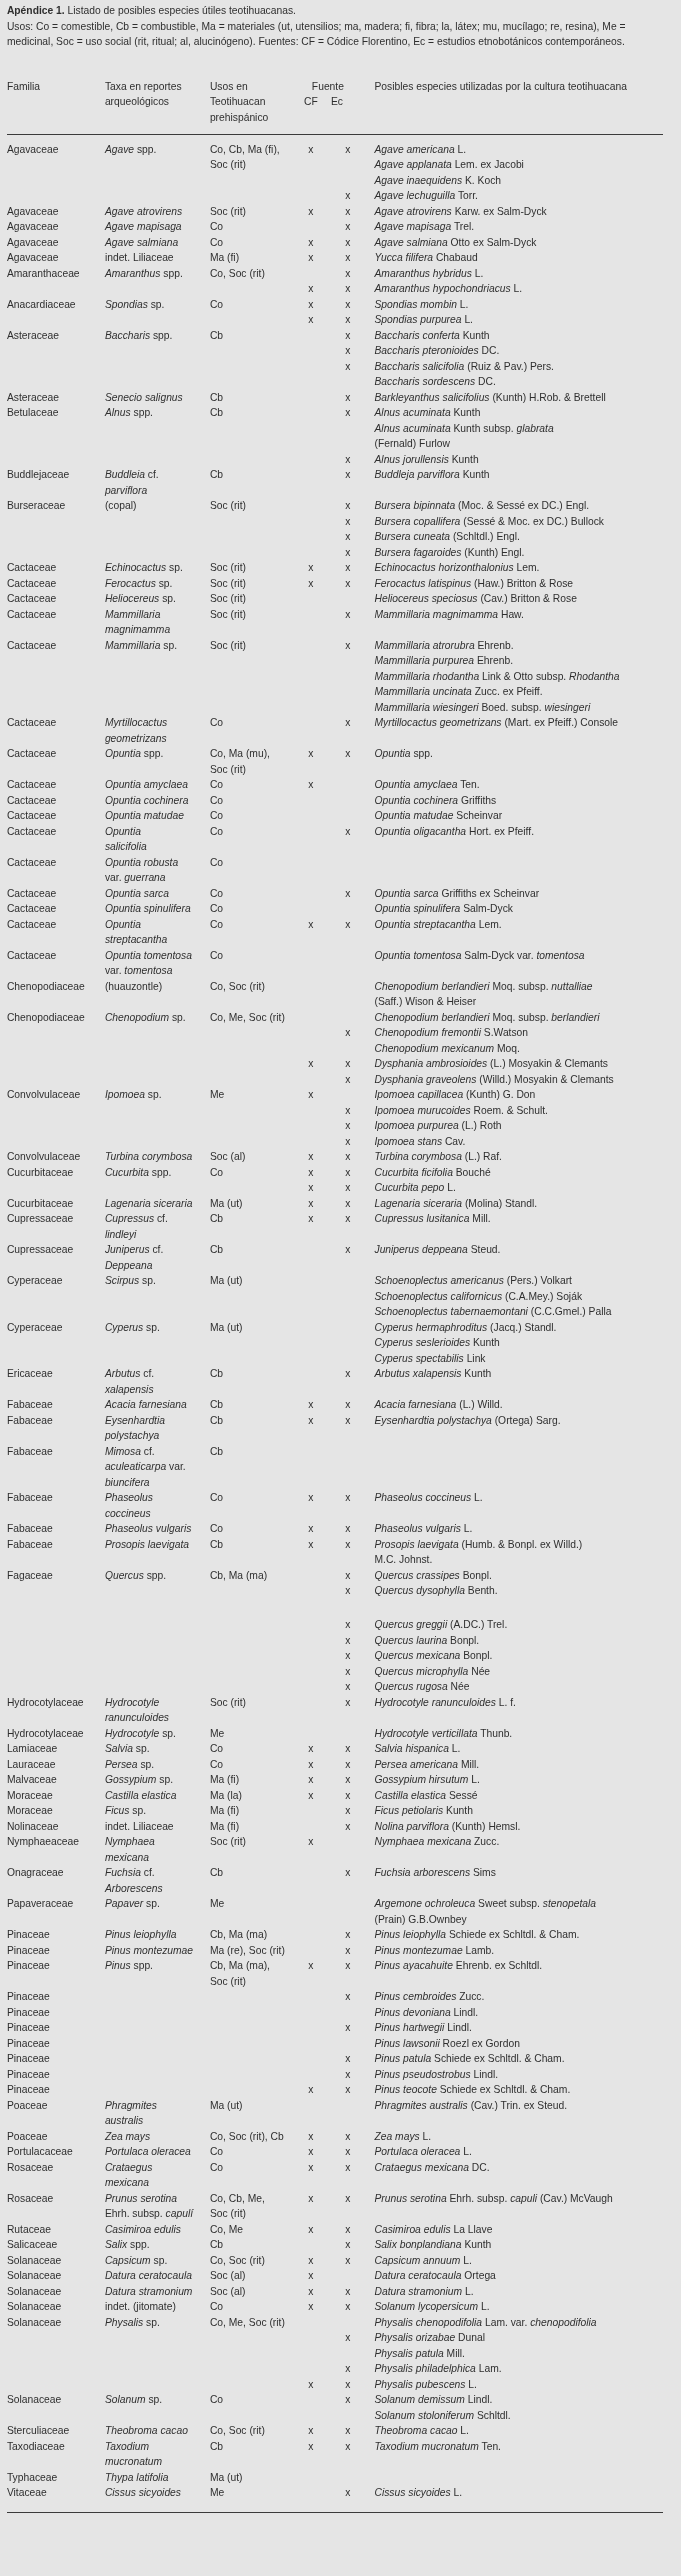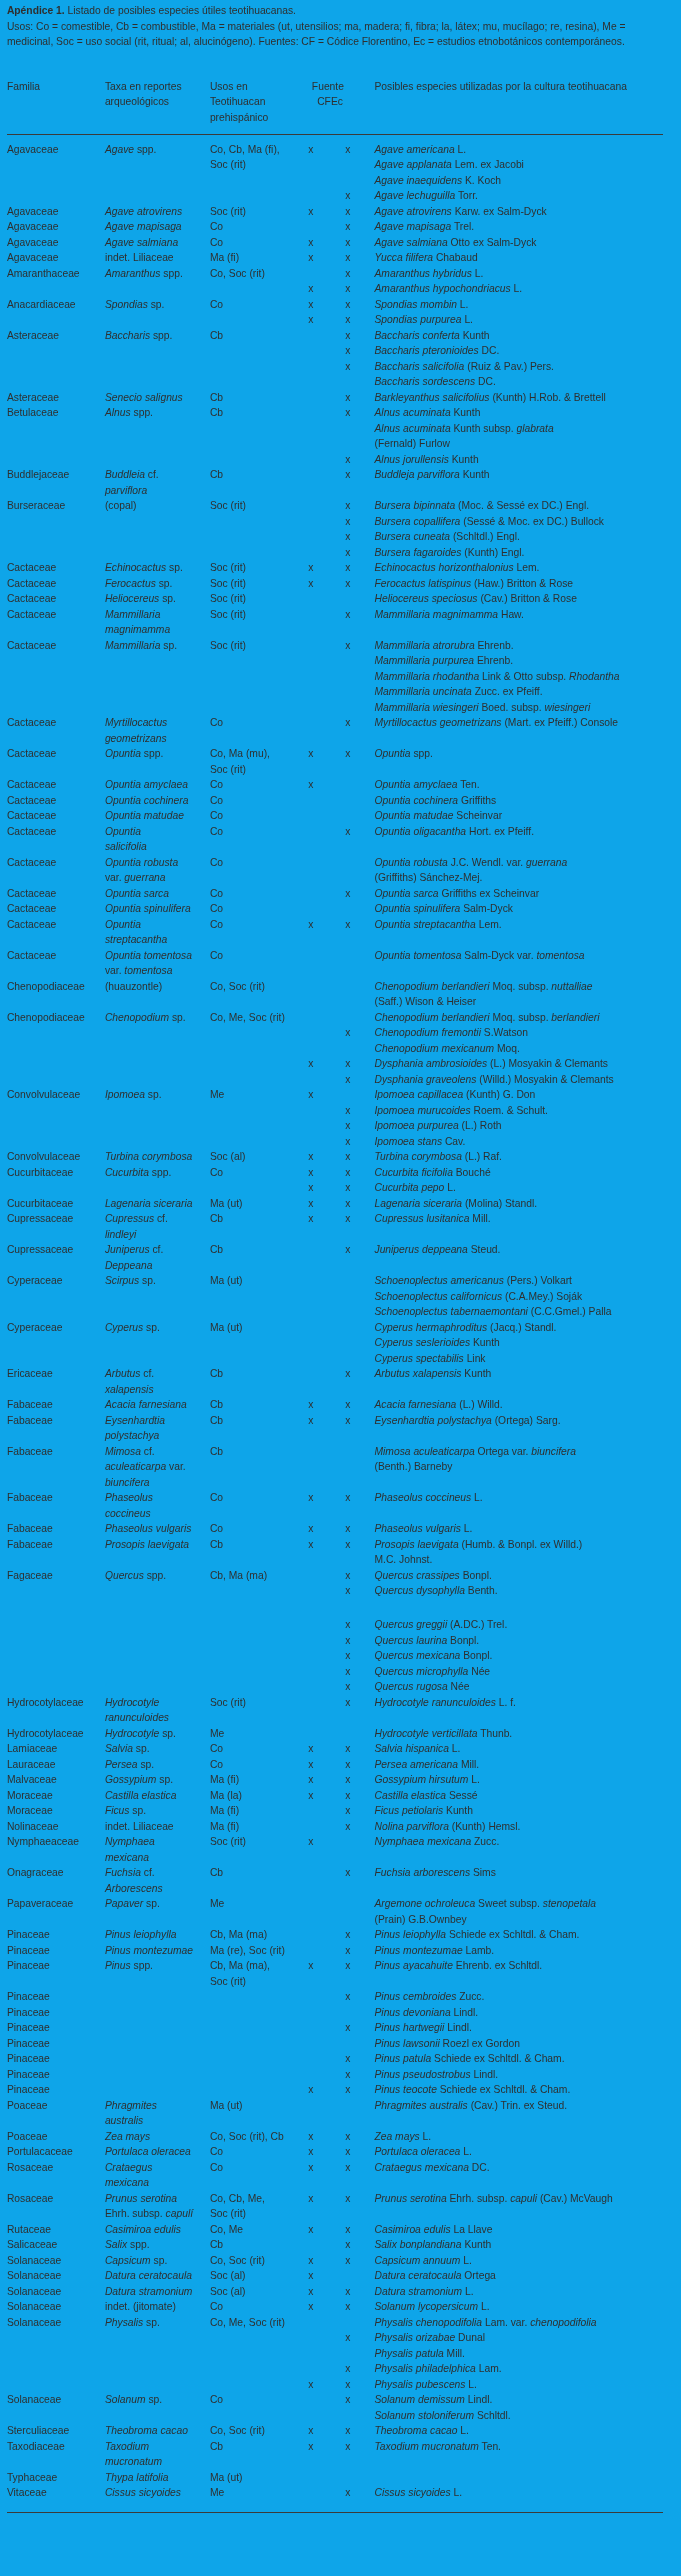--- a/index.html
+++ b/index.html
@@ -5,7 +5,7 @@
   html,body{margin:0;padding:0;background:#ffffff;}
   .page{
     position:relative;width:682px;height:2576px;box-sizing:border-box;
-    background:#0ea5e9;color:#2f2f2f;
+    background:#e5e5e5;color:#2f2f2f;
     font-family:"Liberation Sans",sans-serif;
     font-size:10.3px;line-height:15.5px;
     padding:3.4px 19px 0 6.9px;overflow:hidden;

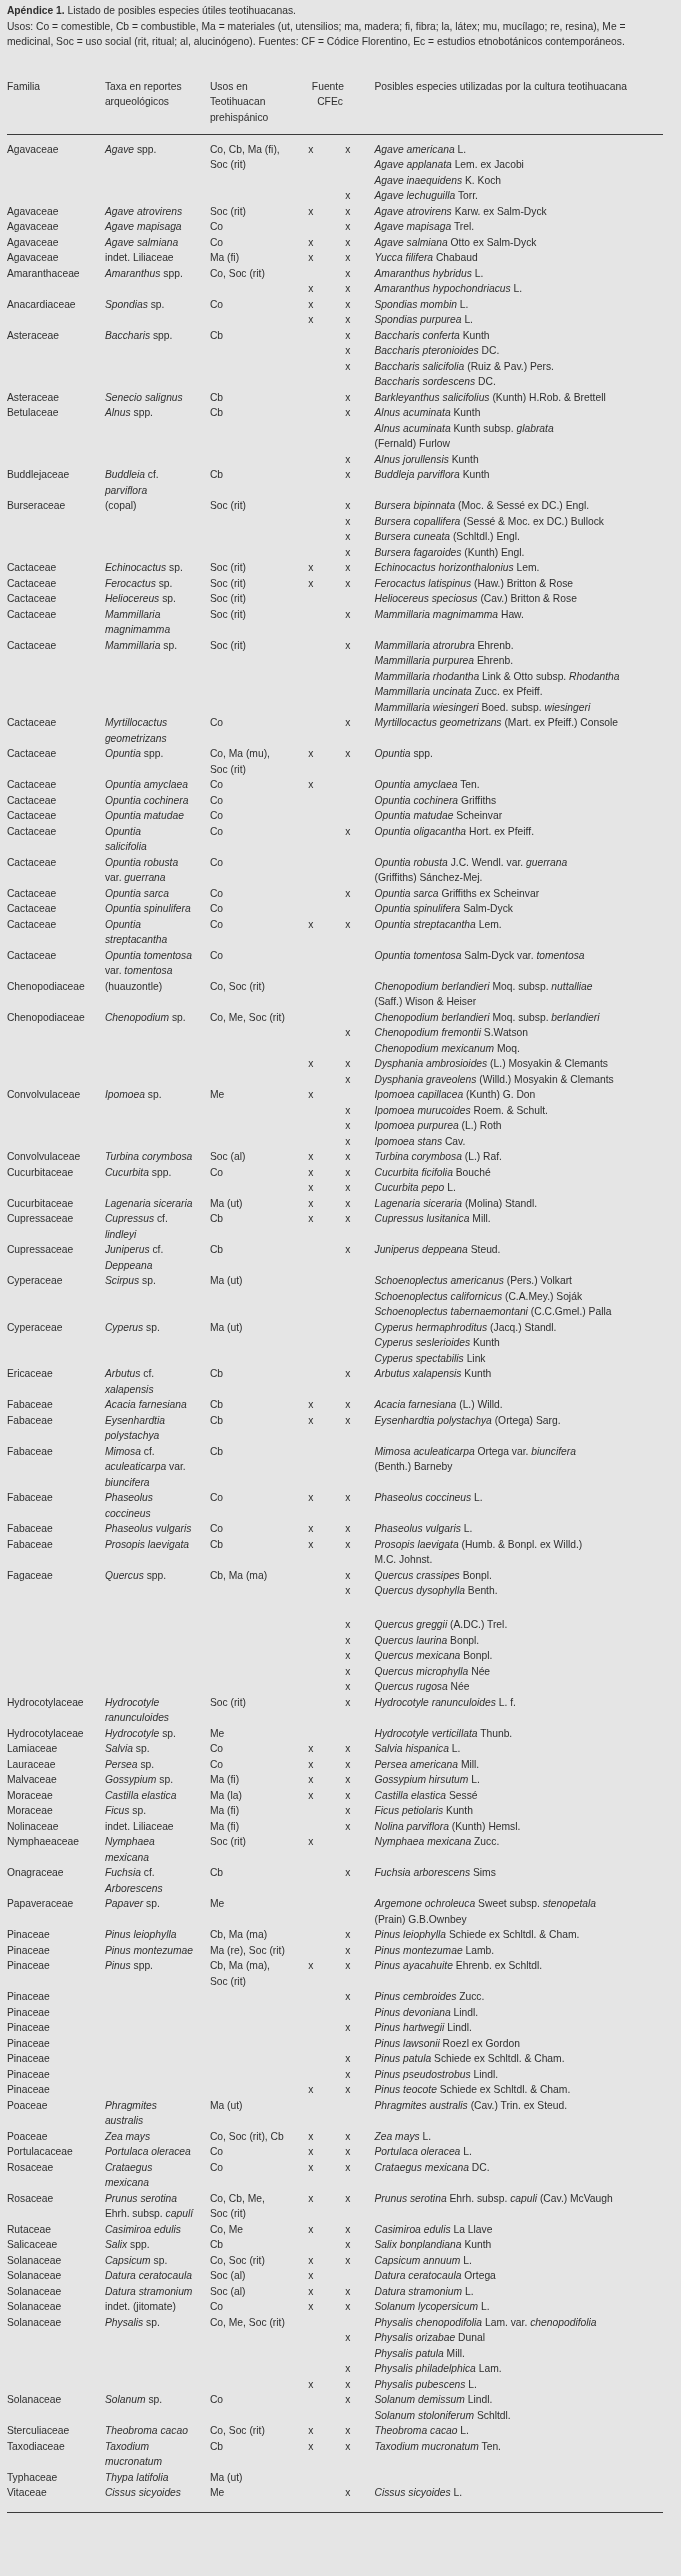--- a/index.html
+++ b/index.html
@@ -19,7 +19,7 @@
   .uso{width:81px;}
   .fuente-wrap{width:74px;text-align:center;padding:0;}
   .fuente-sub{display:flex;}
-  .fcf{width:40px;text-align:right;}
+  .fcf{width:40px;text-align:center;}
   .fec{width:34px;text-align:left;}
   .sphead{flex:1;padding-left:9.6px;}
   .tbody{padding-top:6.2px;}

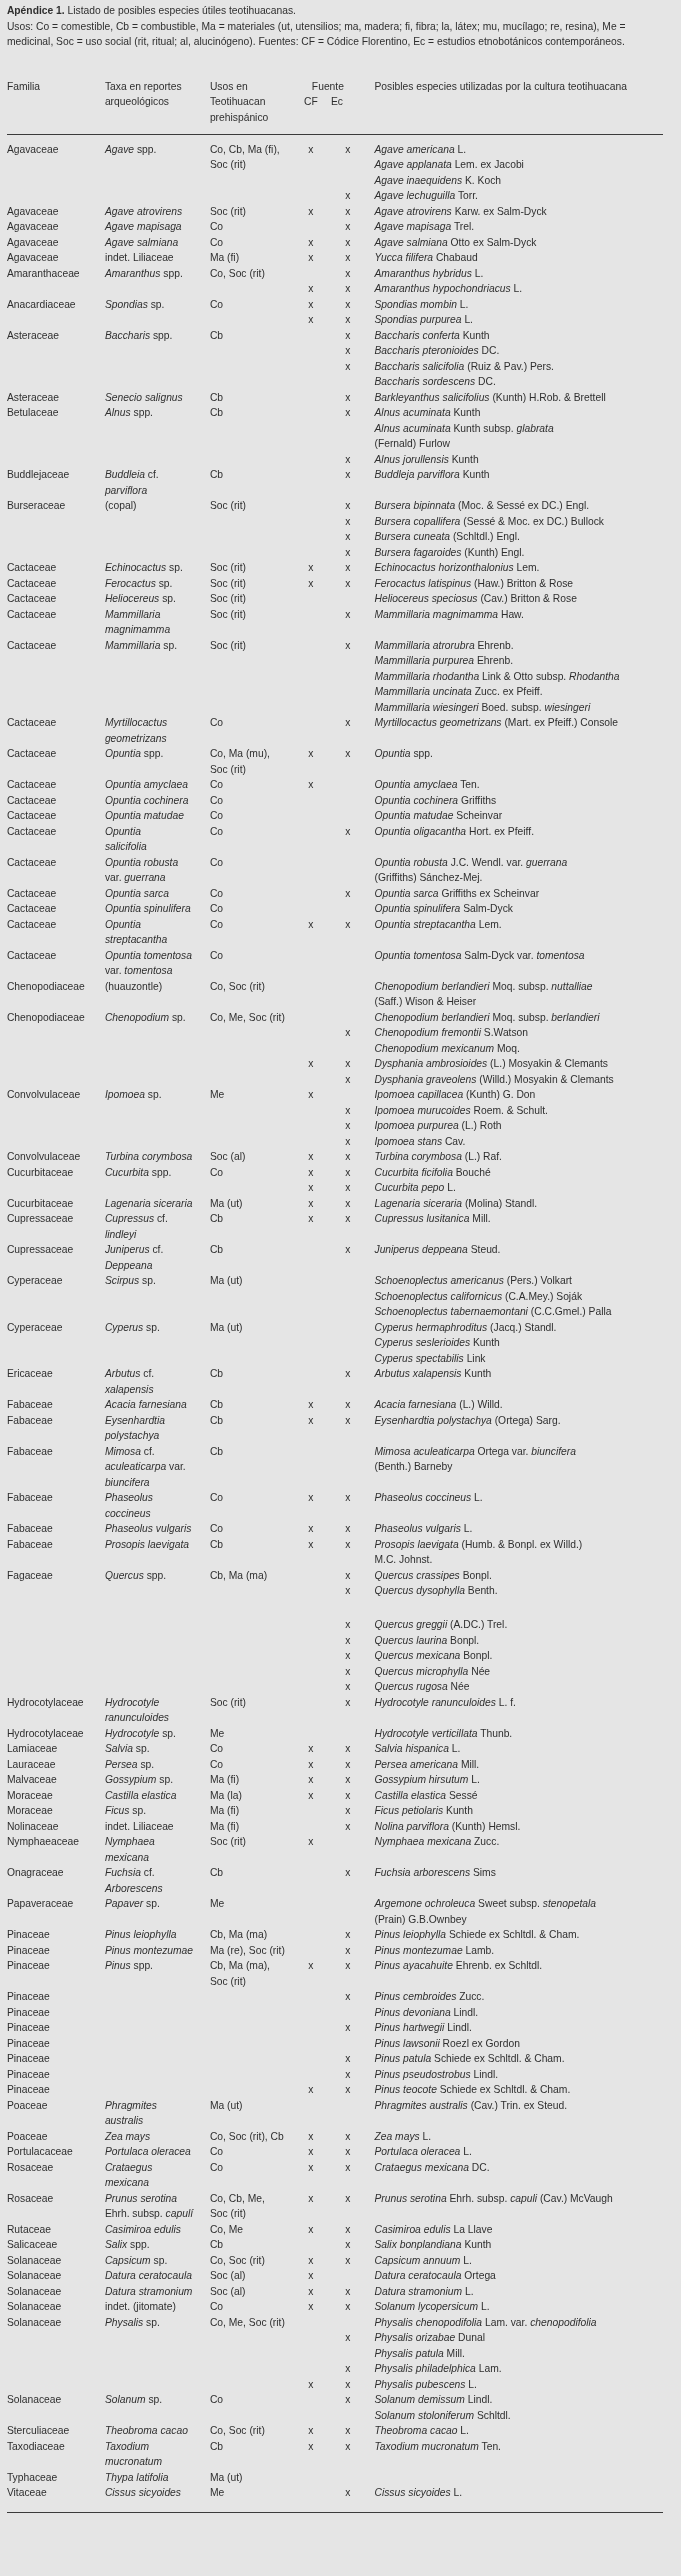--- a/index.html
+++ b/index.html
@@ -431,14 +431,6 @@
         <div class="c tax"><i>Opuntia robusta</i>
 var. <i>guerrana</i></div>
         <div class="c uso">Co</div>
-        <div class="spcol">
-          <div class="spline">
-            <span class="mk mkcf"></span>
-            <span class="mk mkec"></span>
-            <span class="spname"><i>Opuntia robusta</i> J.C. Wendl. var. <i>guerrana</i>
-(Griffiths) Sánchez-Mej.</span>
-          </div>
-        </div>
       </div>
       <div class="trow">
         <div class="c fam">Cactaceae</div>

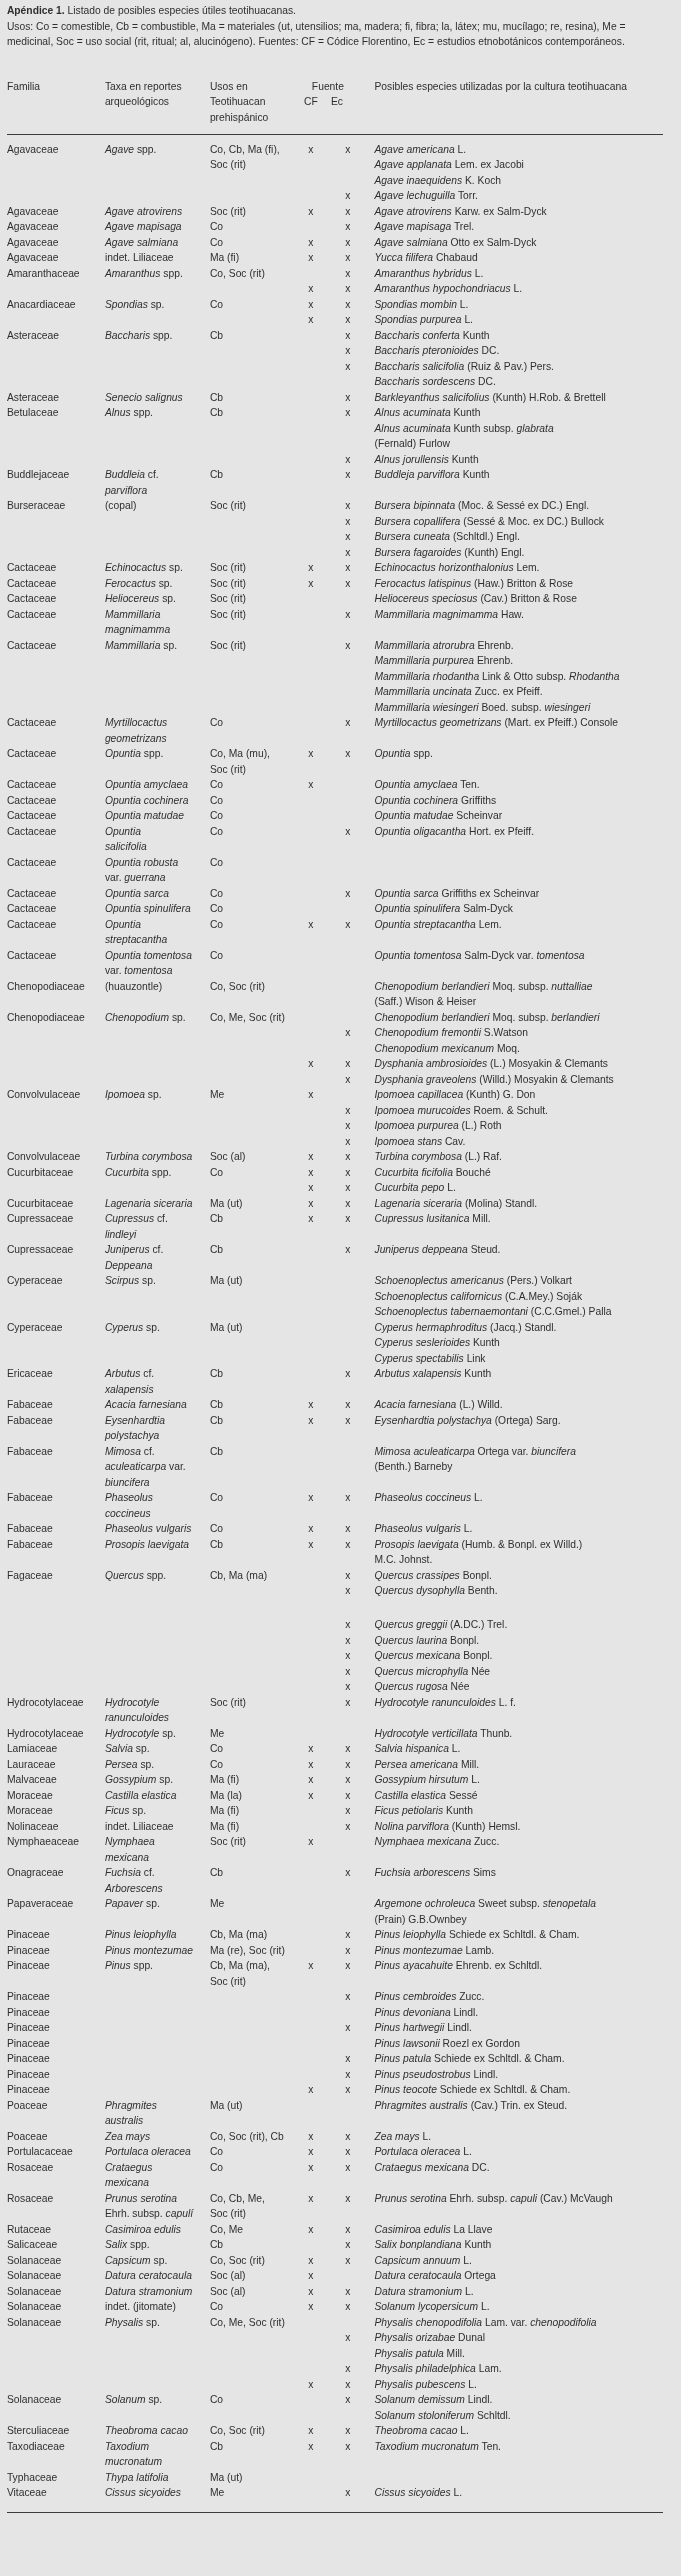--- a/index.html
+++ b/index.html
@@ -709,14 +709,6 @@
 <i>aculeaticarpa</i> var.
 <i>biuncifera</i></div>
         <div class="c uso">Cb</div>
-        <div class="spcol">
-          <div class="spline">
-            <span class="mk mkcf"></span>
-            <span class="mk mkec"></span>
-            <span class="spname"><i>Mimosa aculeaticarpa</i> Ortega var. <i>biuncifera</i>
-(Benth.) Barneby</span>
-          </div>
-        </div>
       </div>
       <div class="trow">
         <div class="c fam">Fabaceae</div>

